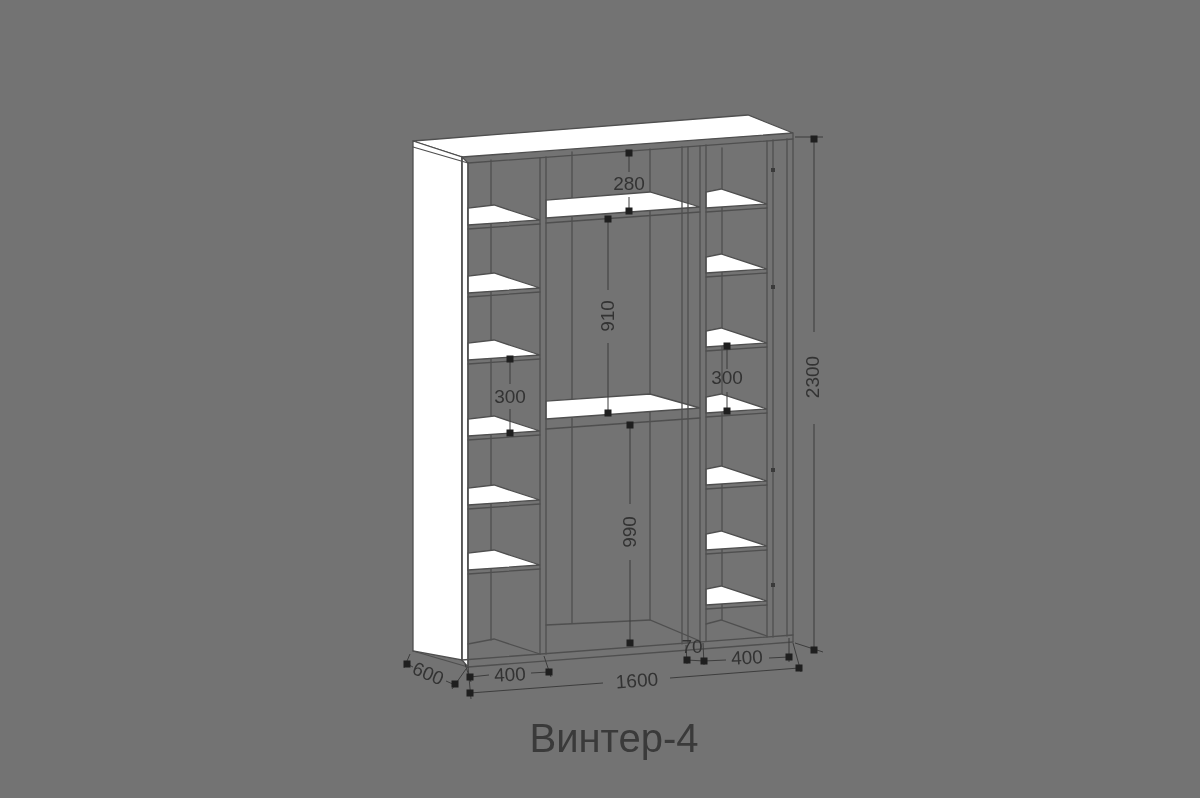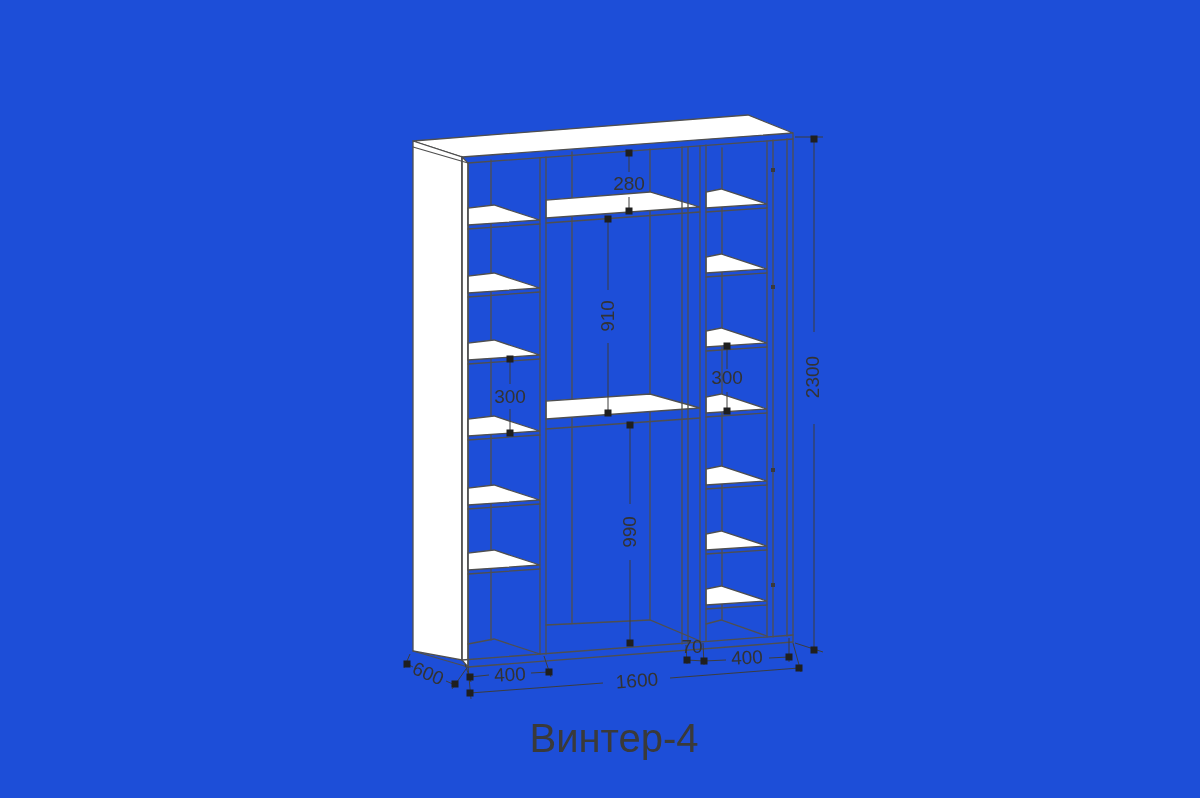--- a/index.html
+++ b/index.html
@@ -4,7 +4,7 @@
 <style>
   html,body{margin:0;padding:0;background:#ffffff;}
   .stage{
-    position:relative;width:1200px;height:798px;background:#1d4ed8;
+    position:relative;width:1200px;height:798px;background:#737373;
     font-family:"Liberation Sans", sans-serif;overflow:hidden;
   }
   svg{position:absolute;left:0;top:0;}

